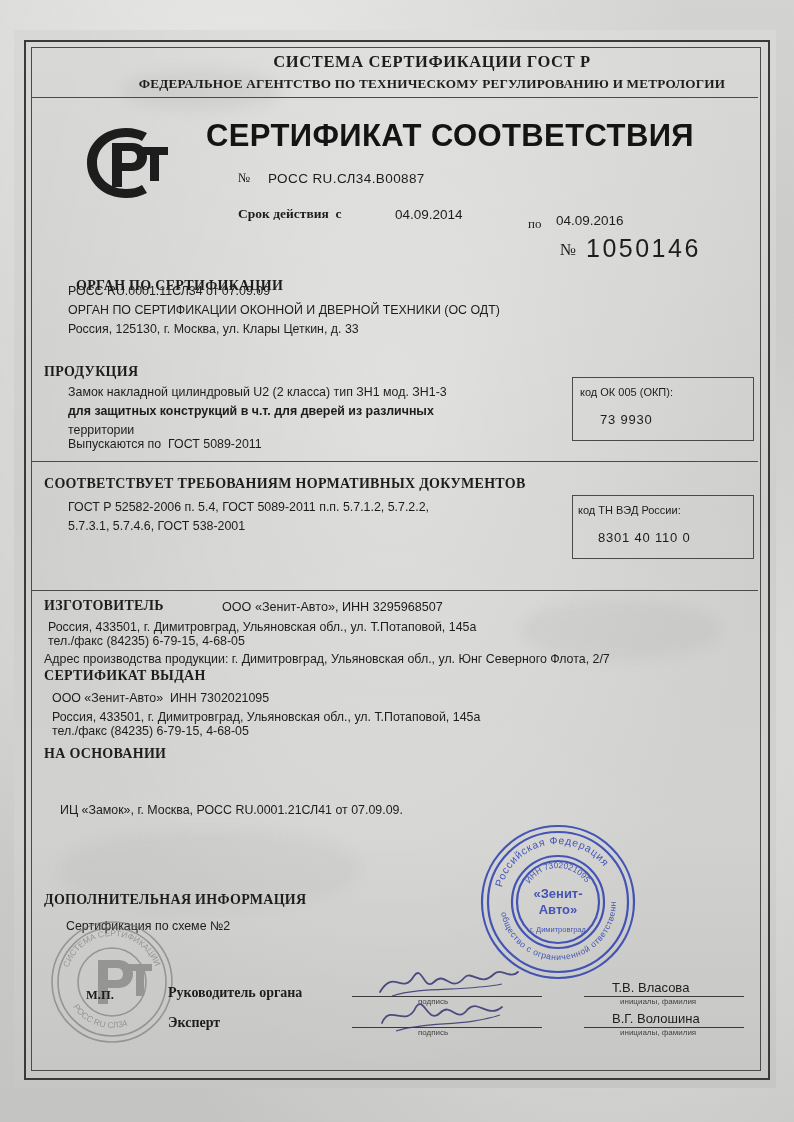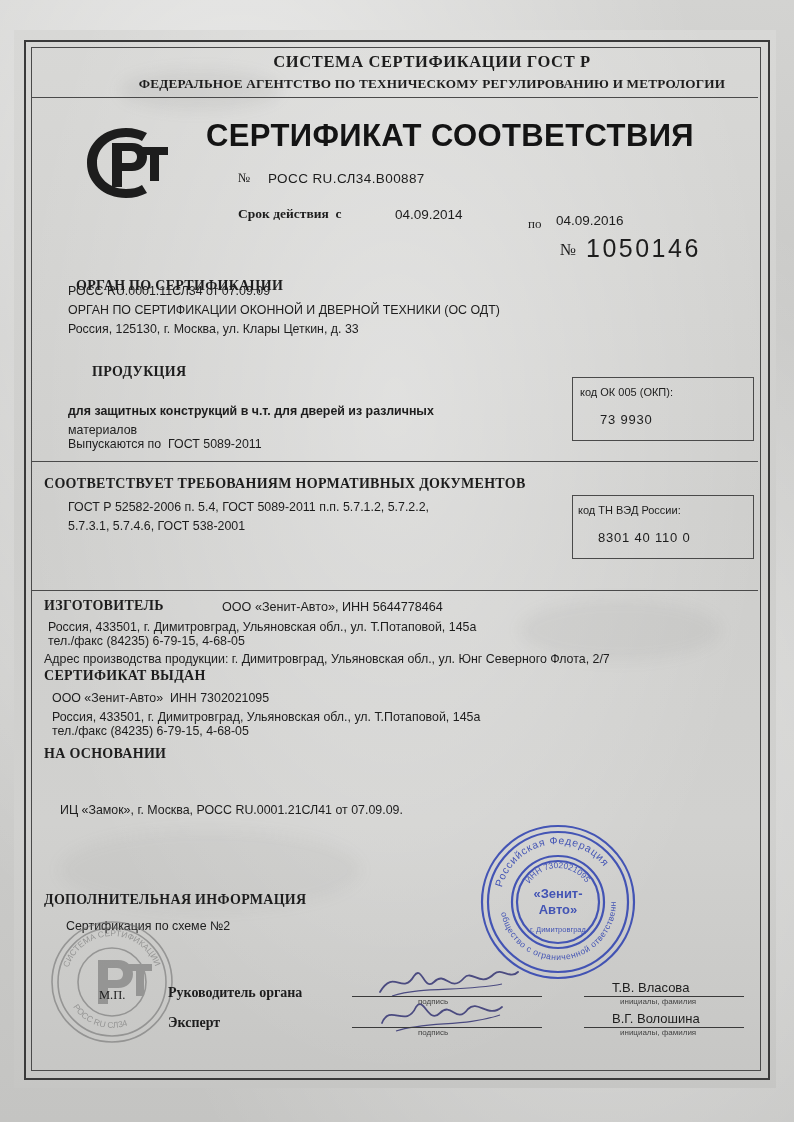--- a/index.html
+++ b/index.html
@@ -65,7 +65,7 @@
   .l3{left:68px;top:322px;}
   .l4{left:68px;top:341px;}
 
-  .s-prod{left:44px;top:364px;margin-left:48px;}
+  .s-prod{left:44px;top:364px;}
   .p1{left:68px;top:385px;}
   .p2{left:68px;top:404px;font-weight:bold;}
   .p3{left:68px;top:423px;}

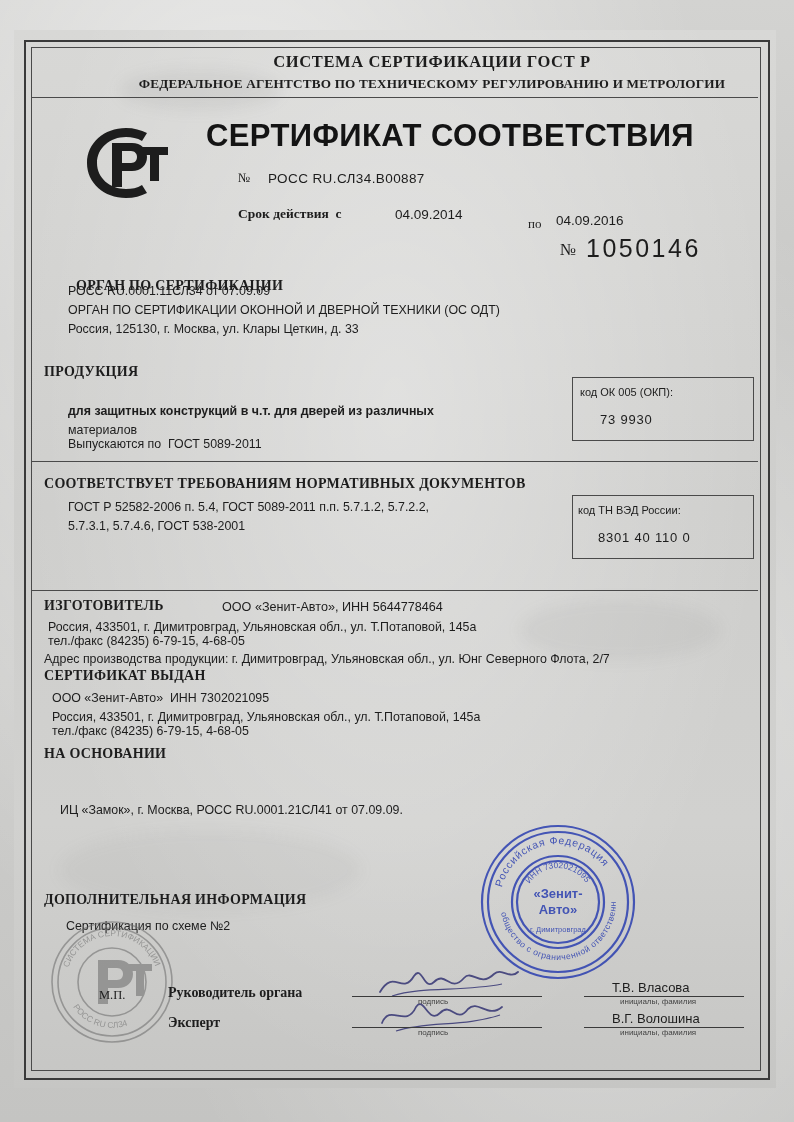--- a/index.html
+++ b/index.html
@@ -179,6 +179,7 @@
   <div class="txt sans body l3">Россия, 125130, г. Москва, ул. Клары Цеткин, д. 33</div>
 
   <div class="txt serif sec s-prod">ПРОДУКЦИЯ</div>
+  <div class="txt sans body p1">Замок накладной цилиндровый U2 (2 класса) тип ЗН1 мод. ЗН1-3</div>
   <div class="txt sans body p2">для защитных конструкций в ч.т. для дверей из различных</div>
   <div class="txt sans body p3">материалов</div>
   <div class="txt sans body p4">Выпускаются по  ГОСТ 5089-2011</div>

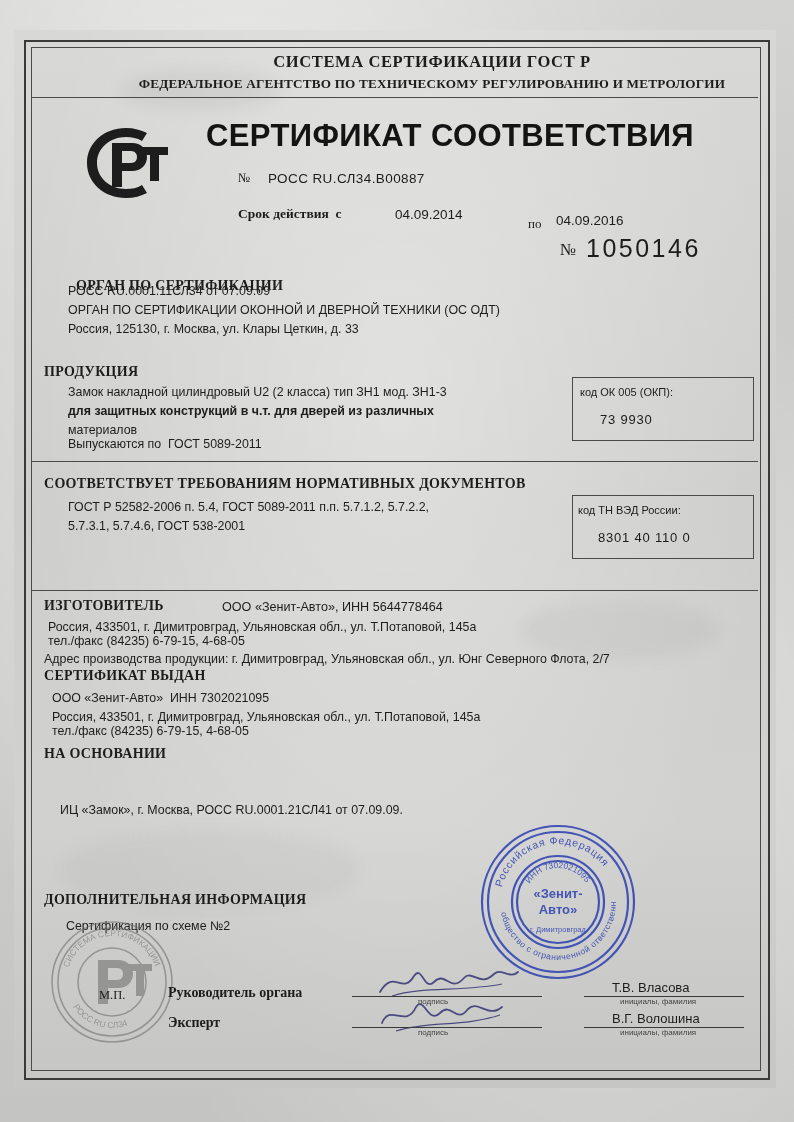--- a/index.html
+++ b/index.html
@@ -181,7 +181,7 @@
   <div class="txt serif sec s-prod">ПРОДУКЦИЯ</div>
   <div class="txt sans body p1">Замок накладной цилиндровый U2 (2 класса) тип ЗН1 мод. ЗН1-3</div>
   <div class="txt sans body p2">для защитных конструкций в ч.т. для дверей из различных</div>
-  <div class="txt sans body p3">материалов</div>
+  <div class="txt sans body p3">территории</div>
   <div class="txt sans body p4">Выпускаются по  ГОСТ 5089-2011</div>
 
   <div class="box-okp"></div>

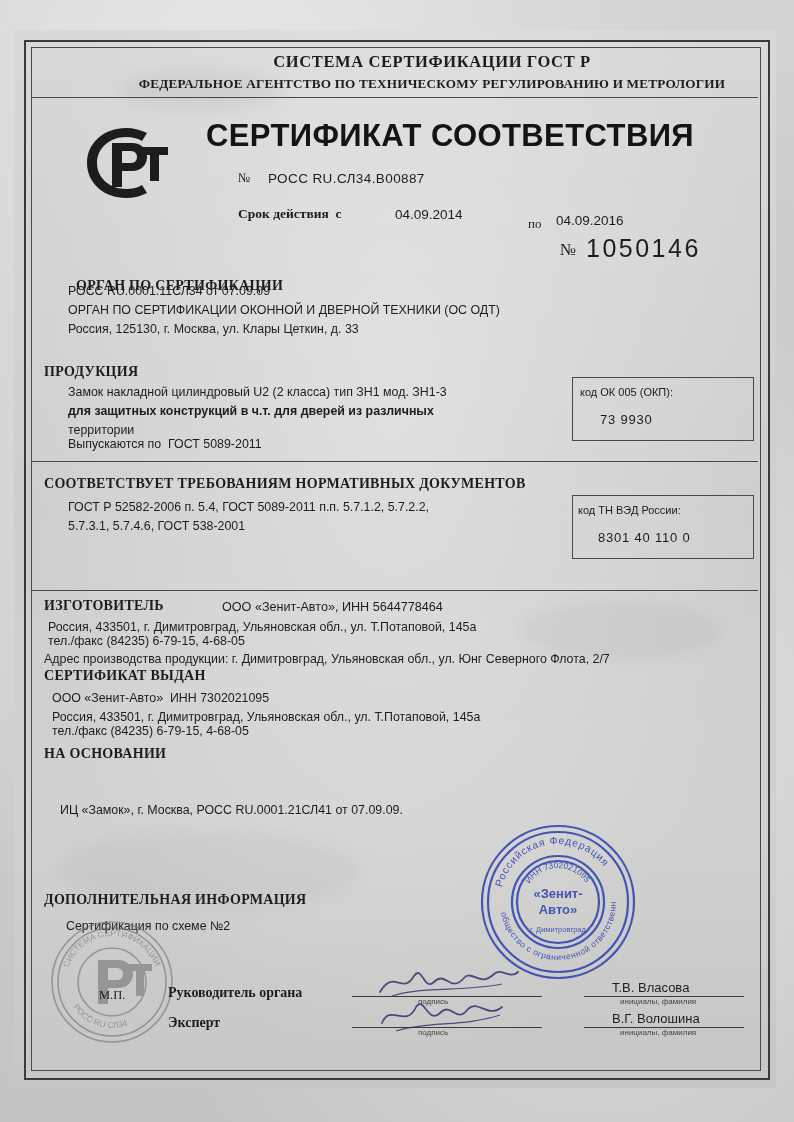--- a/index.html
+++ b/index.html
@@ -201,7 +201,7 @@
   <div class="rule-b"></div>
 
   <div class="txt serif sec s-izg">ИЗГОТОВИТЕЛЬ</div>
-  <div class="txt sans izg-name">ООО «Зенит-Авто», ИНН 5644778464</div>
+  <div class="txt sans izg-name">ООО «Зенит-Авто», ИНН 3295968507</div>
   <div class="txt sans body i1">Россия, 433501, г. Димитровград, Ульяновская обл., ул. Т.Потаповой, 145а</div>
   <div class="txt sans body i2">тел./факс (84235) 6-79-15, 4-68-05</div>
   <div class="txt sans body i3">Адрес производства продукции: г. Димитровград, Ульяновская обл., ул. Юнг Северного Флота, 2/7</div>

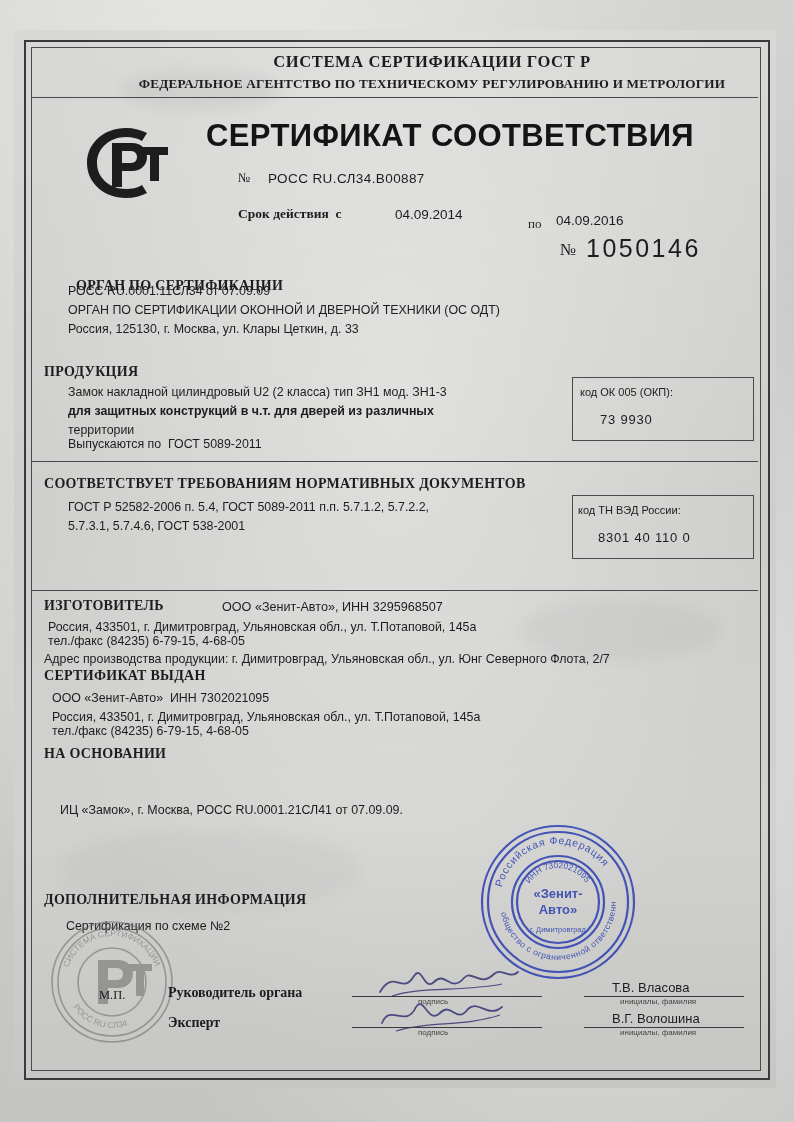--- a/index.html
+++ b/index.html
@@ -117,7 +117,7 @@
   .cap-fio2{left:620px;top:1028px;font-size:8px;color:#444;}
   .name1{left:612px;top:980px;font-size:13px;}
   .name2{left:612px;top:1011px;font-size:13px;}
-  .mp{left:86px;top:988px;font-size:12.5px;font-weight:normal;margin-left:13px;}
+  .mp{left:86px;top:988px;font-size:12.5px;font-weight:bold;}
 
   .footer{left:0;top:1049px;width:794px;text-align:center;font-size:14px;font-weight:bold;letter-spacing:.2px;}
 

